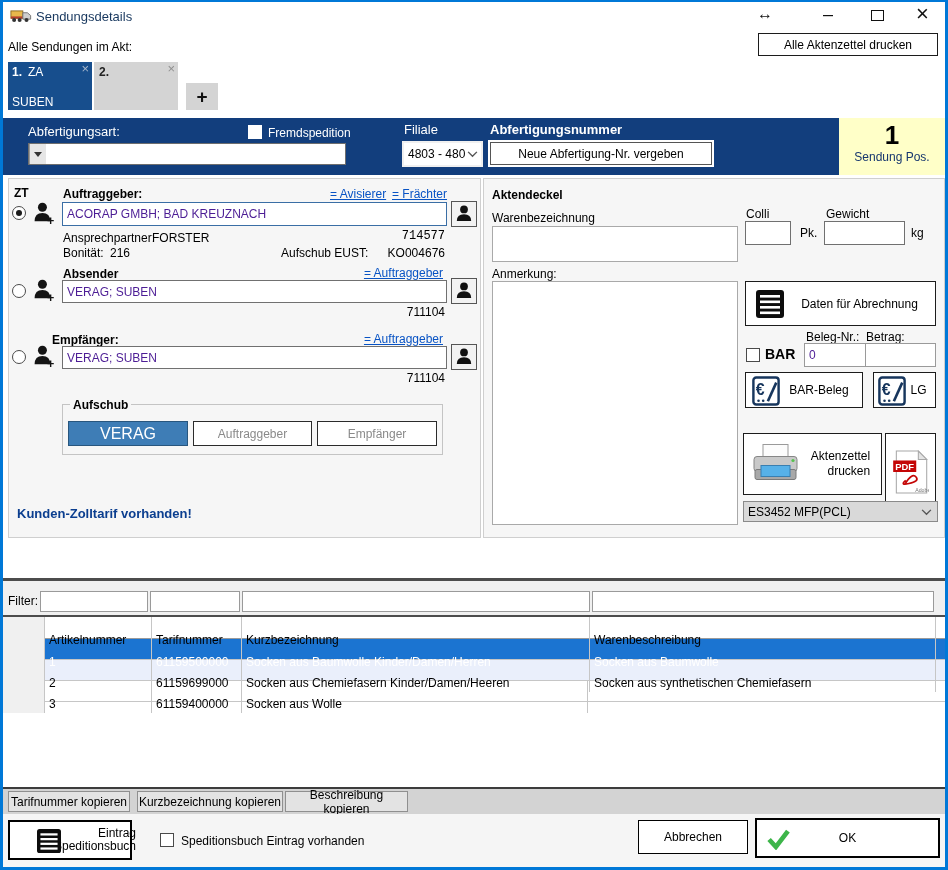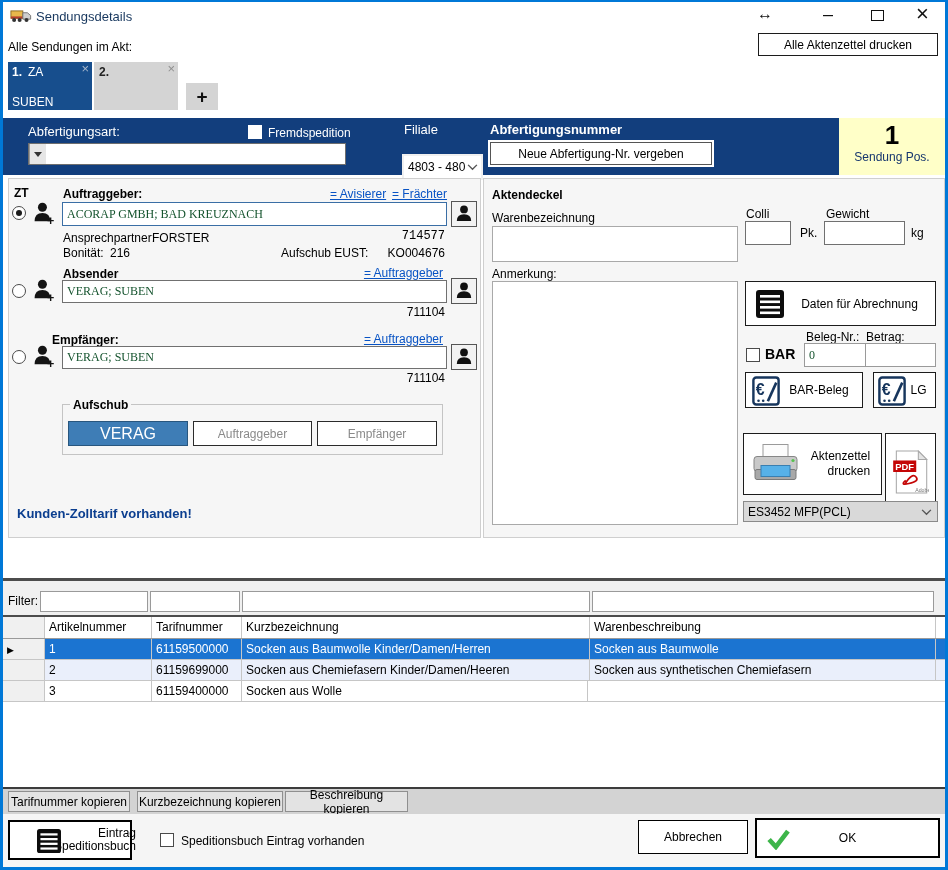--- a/index.html
+++ b/index.html
@@ -86,7 +86,7 @@
   <span class="chk" style="left:248px;top:125px;border:1px solid #fff;"></span>
   <span class="abs lbl white" style="left:268px;top:126px;">Fremdspedition</span>
   <span class="abs lbl white" style="left:404px;top:122px;font-size:13px;">Filiale</span>
-  <div class="combo" style="left:402px;top:141px;width:81px;height:26px;border:2px solid #f0f0f0;margin-top:13px;">
+  <div class="combo" style="left:402px;top:141px;width:81px;height:26px;border:2px solid #f0f0f0;">
     <span class="txt">4803 - 480</span>
     <span style="padding-right:3px;">
       <svg width="11" height="7" viewBox="0 0 12 8">

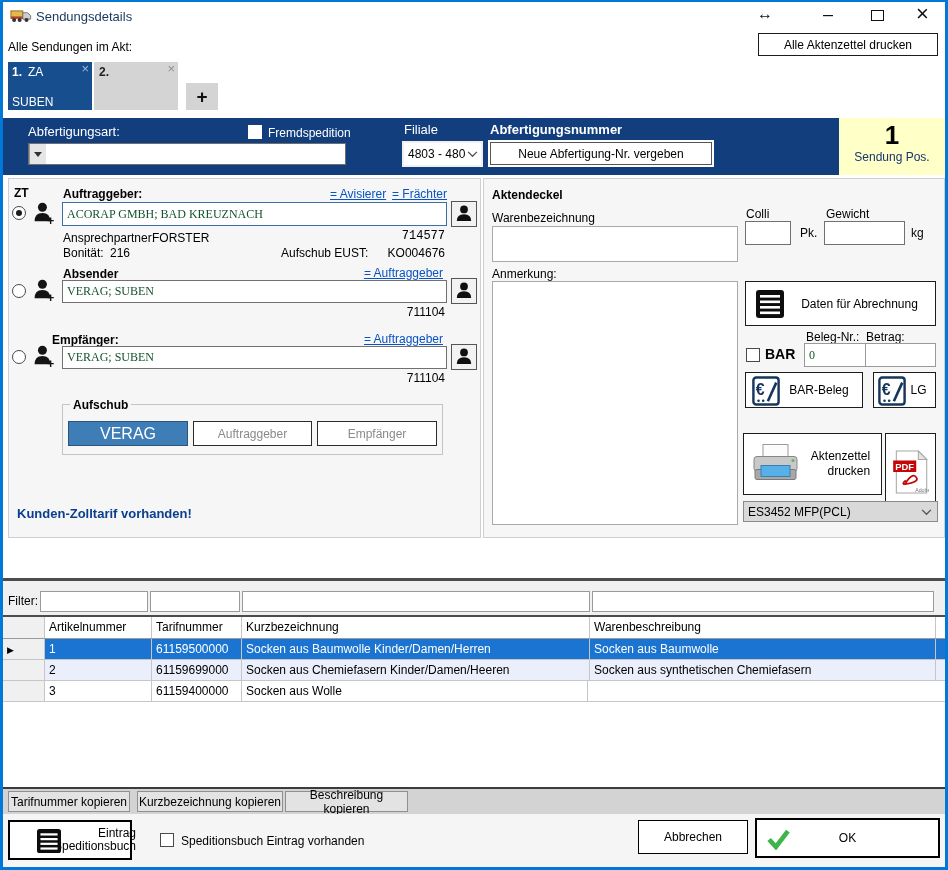--- a/index.html
+++ b/index.html
@@ -11,7 +11,7 @@
   .bold { font-weight:bold; }
   .white { color:#fff; }
   .link { font-size:12px; color:#0853c4; text-decoration:underline; white-space:nowrap; cursor:pointer; }
-  .tb { position:absolute; background:#fff; border:1px solid #707070; font-size:12px; padding:2px 4px; font-family:Liberation Serif, serif; color:#14532d; }
+  .tb { position:absolute; background:#fff; border:1px solid #707070; font-size:12px; padding:2px 4px; font-family:Liberation Sans, sans-serif; color:#4c1d95; }
   .tb-blue { border:1px solid #3a6ea5; }
   .ta { position:absolute; background:#fff; border:1px solid #a9a9a9; resize:none; font-family:"Liberation Sans",sans-serif; font-size:12px; padding:2px 3px; }
   .wbtn { position:absolute; background:#fff; border:1px solid #2b2b2b; font-size:12px; color:#000; display:flex; align-items:center; justify-content:center; cursor:pointer; font-family:"Liberation Sans",sans-serif; }

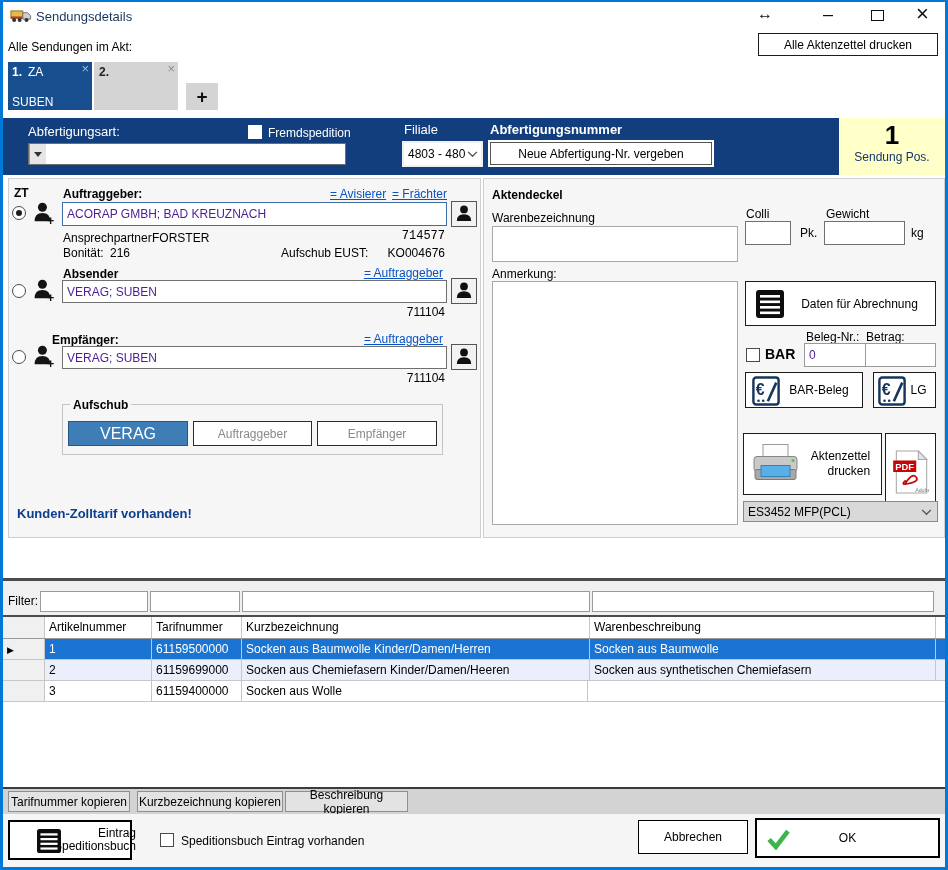--- a/index.html
+++ b/index.html
@@ -24,7 +24,7 @@
   .combo .txt { flex:1; padding:0 4px; white-space:nowrap; overflow:hidden; }
   .navy-bar { position:absolute; background:#123e7d; }
   .tabsel { background:#174e8d; color:#fff; }
-  .cell { border-right:1px solid #c6c6c6; overflow:hidden; white-space:nowrap; padding:3px 4px; font-size:12px; }
+  .cell { border-right:1px solid #c6c6c6; overflow:hidden; white-space:nowrap; padding:16px 4px; font-size:12px; }
   .hdr-row { display:flex; background:#fff; border-bottom:1px solid #9a9a9a; }
   .t-row { display:flex; border-bottom:1px solid #c6c6c6; background:#fff; }
   .t-row.alt { background:#eaeffb; }

